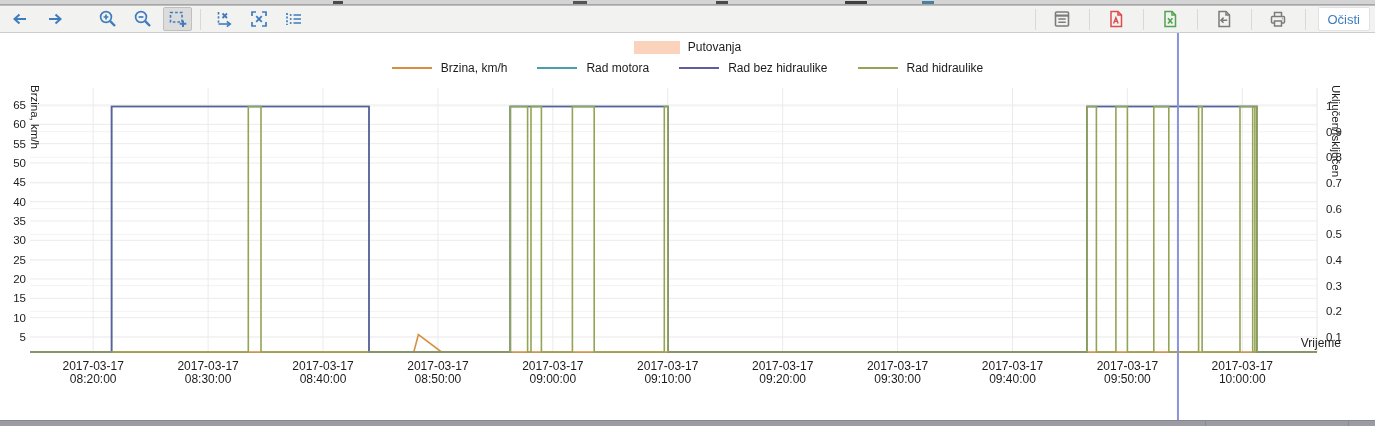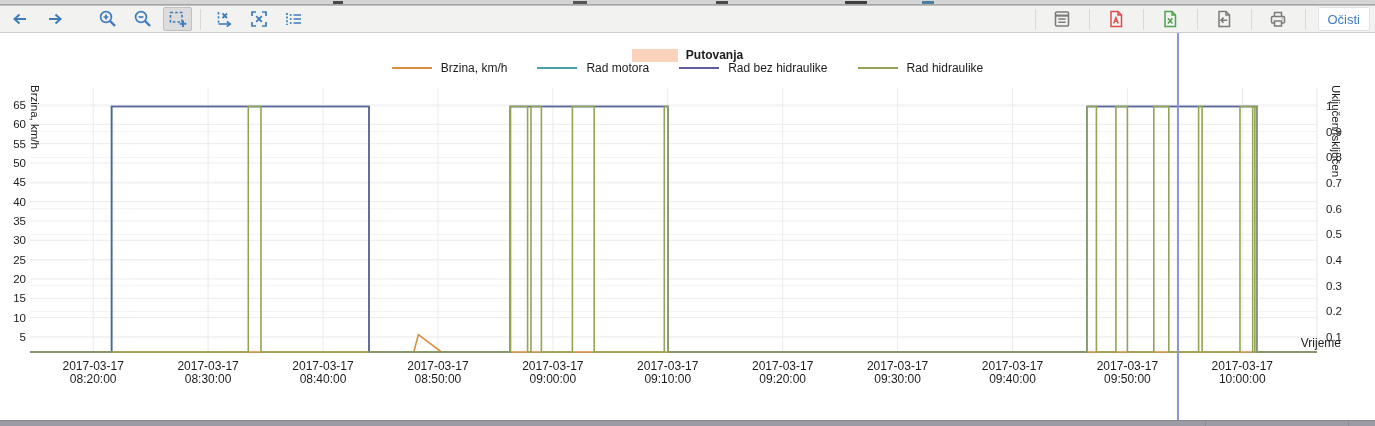--- a/index.html
+++ b/index.html
@@ -33,7 +33,7 @@
   #chart-svg { position:absolute; top:0; left:0; z-index:1; }
   .legend { position:absolute; left:0; width:100%; display:flex; justify-content:center;
             align-items:center; z-index:2; color:#1c1c1c; font-size:12px; }
-  .legend-row1 { top:15px;font-weight:bold; }
+  .legend-row1 { top:7px; }
   .legend-row2 { top:28px; }
   .legend-item { display:flex; align-items:center; margin:0 15px; }
   .legend-band-swatch { width:46px; height:13px; margin-right:8px; }

